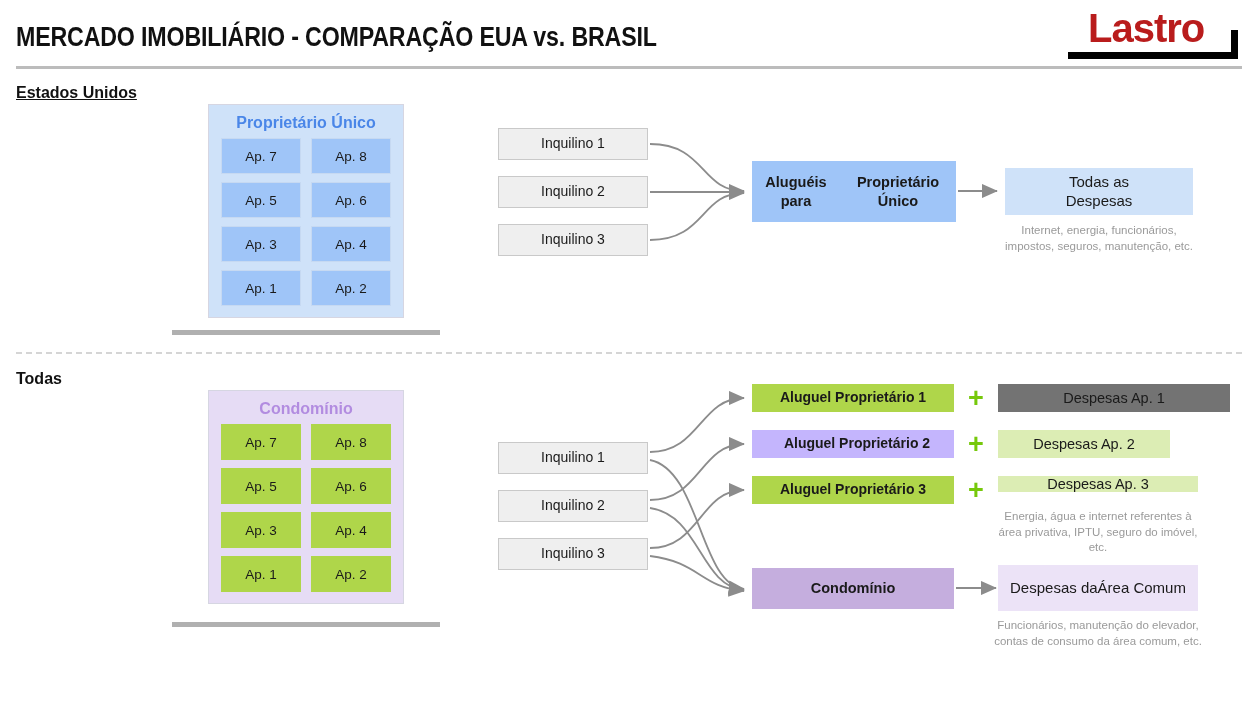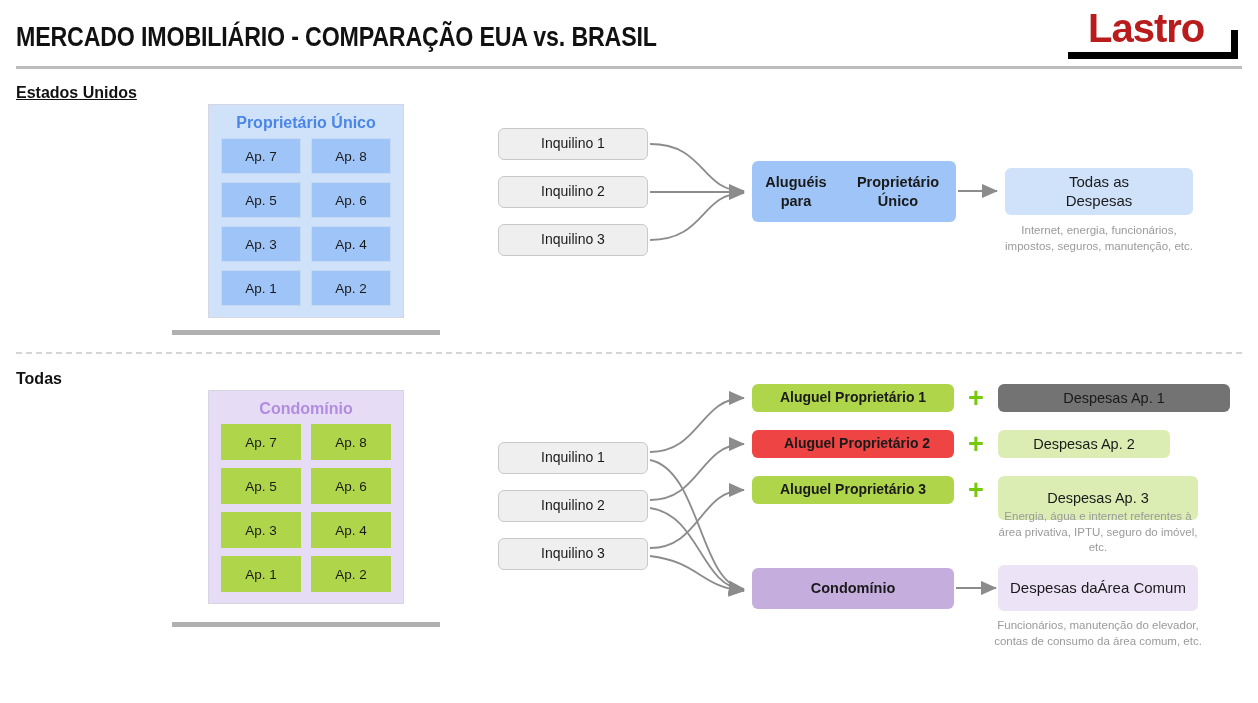--- a/index.html
+++ b/index.html
@@ -91,7 +91,6 @@
     text-align:center;
     box-sizing:border-box;
     line-height:1.25;
-    border-radius:6px;
   }
   .tenant{
     width:150px;height:32px;

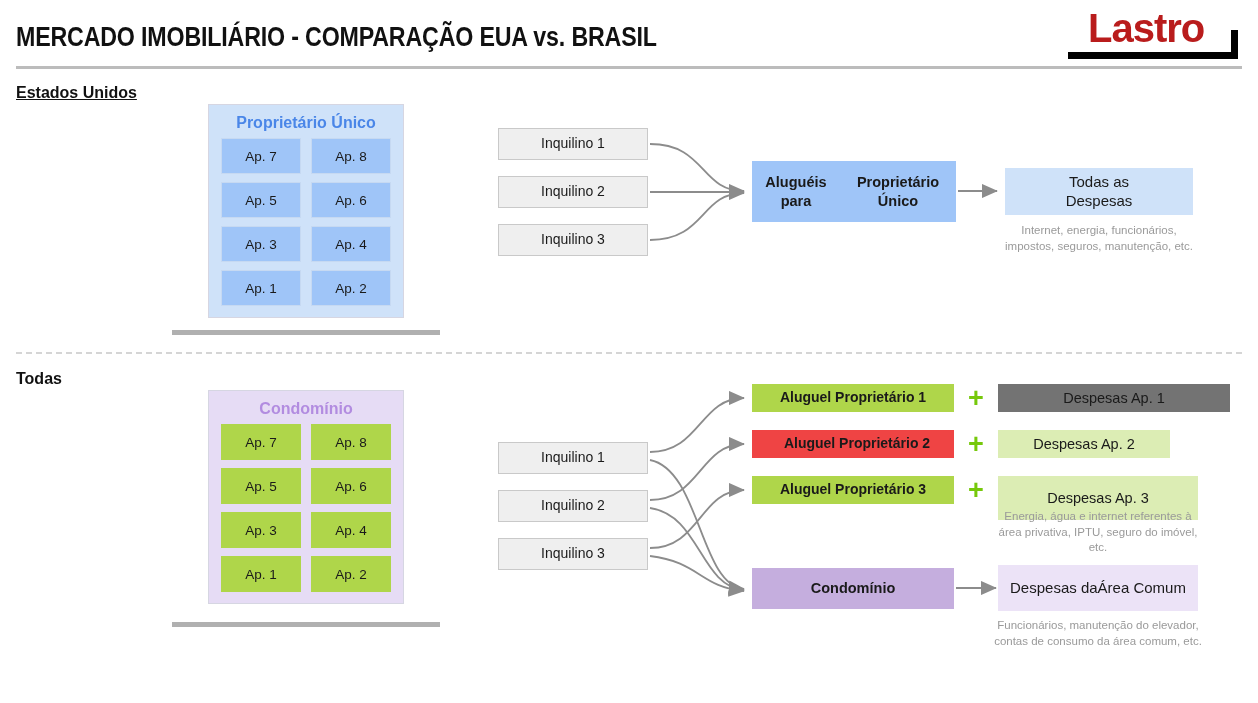--- a/index.html
+++ b/index.html
@@ -189,7 +189,7 @@
   <div class="box tenant" style="left:498px;top:538px;">Inquilino 3</div>
 
   <div class="box" style="left:752px;top:384px;width:202px;height:28px;background:#afd64a;font-size:14px;font-weight:bold;">Aluguel Proprietário 1</div>
-  <div class="box" style="left:752px;top:430px;width:202px;height:28px;background:#ef4444;font-size:14px;font-weight:bold;padding-left:8px;">Aluguel Proprietário 2</div>
+  <div class="box" style="left:752px;top:430px;width:202px;height:28px;background:#c4b5fd;font-size:14px;font-weight:bold;padding-left:8px;">Aluguel Proprietário 2</div>
   <div class="box" style="left:752px;top:476px;width:202px;height:28px;background:#afd64a;font-size:14px;font-weight:bold;">Aluguel Proprietário 3</div>
 
   <div class="plus" style="left:966px;top:389px;">+</div>

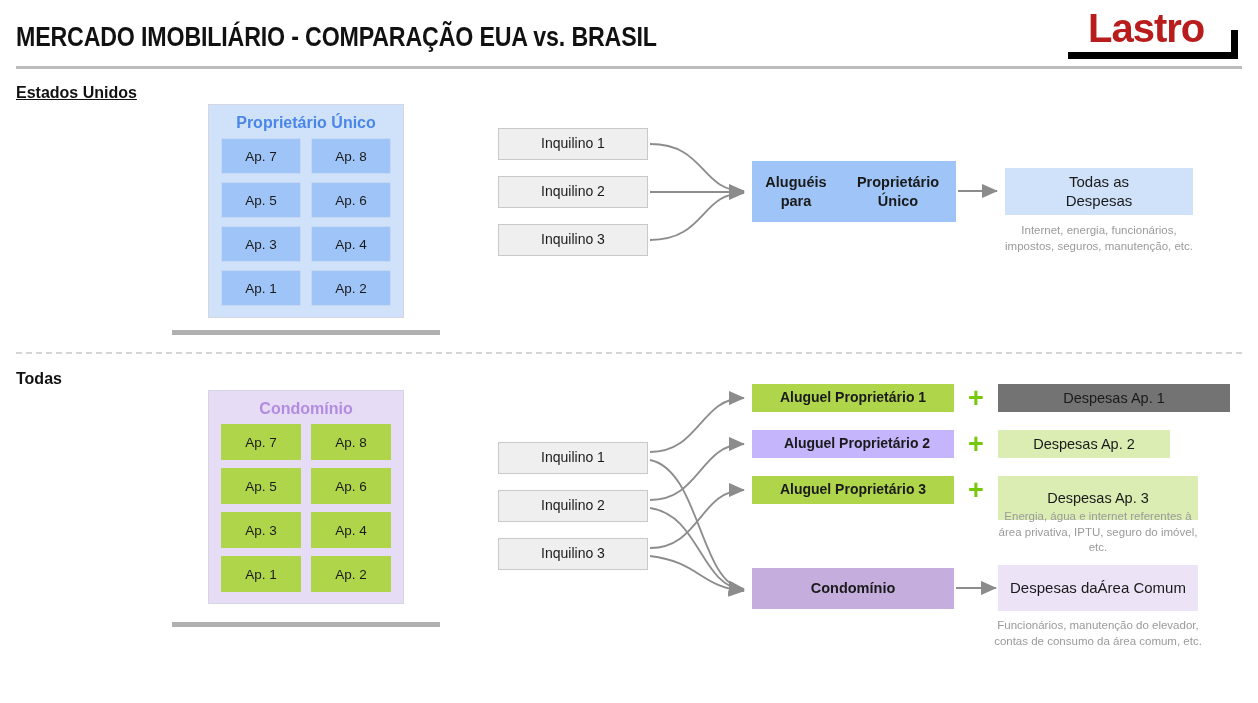--- a/index.html
+++ b/index.html
@@ -198,7 +198,7 @@
 
   <div class="box" style="left:998px;top:384px;width:232px;height:28px;background:#737373;font-size:14.5px;">Despesas Ap. 1</div>
   <div class="box" style="left:998px;top:430px;width:172px;height:28px;background:#dcedb4;font-size:14.5px;">Despesas Ap. 2</div>
-  <div class="box" style="left:998px;top:476px;width:200px;height:44px;background:#dcedb4;font-size:14.5px;">Despesas Ap. 3</div>
+  <div class="box" style="left:998px;top:476px;width:200px;height:16px;background:#dcedb4;font-size:14.5px;">Despesas Ap. 3</div>
   <div class="caption" style="left:998px;top:509px;width:200px;">Energia, água e internet referentes à área privativa, IPTU, seguro do imóvel, etc.</div>
 
   <div class="box" style="left:752px;top:568px;width:202px;height:41px;background:#c5aede;font-size:14.5px;font-weight:bold;">Condomínio</div>

